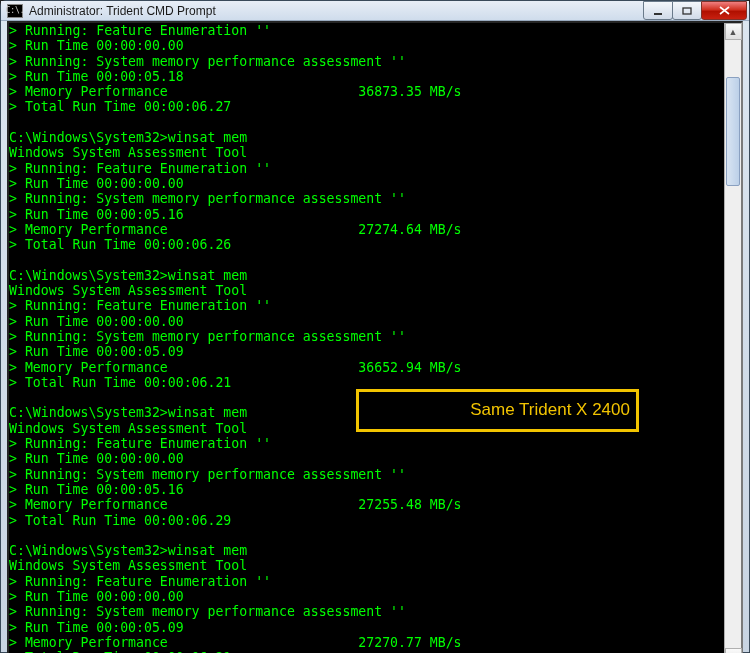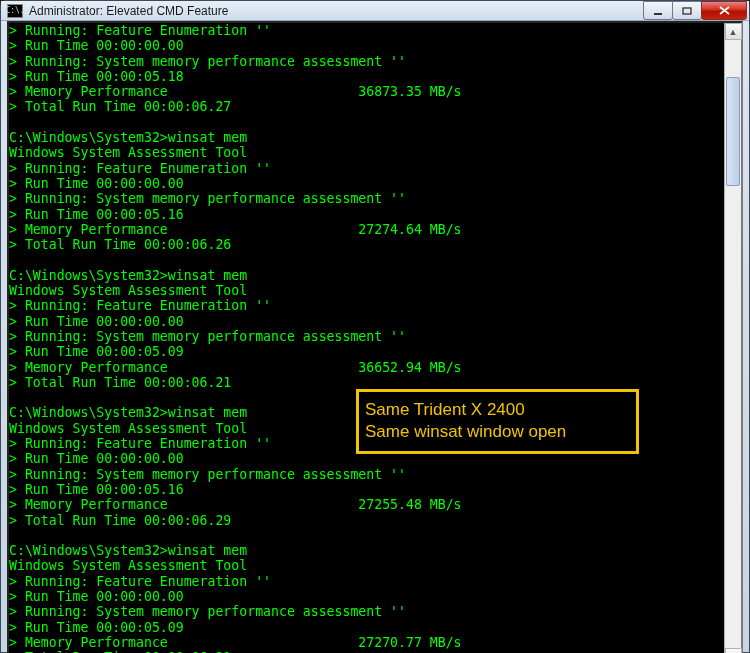--- a/index.html
+++ b/index.html
@@ -123,7 +123,7 @@
     <div class="title-icon">
         <span>C:\.</span>
       </div>
-    <div class="title-text">Administrator: Elevated CMD Feature</div>
+    <div class="title-text">Administrator: Trident CMD Prompt</div>
     <div class="win-btns">
       <div class="win-btn">
         <svg width="10" height="8">

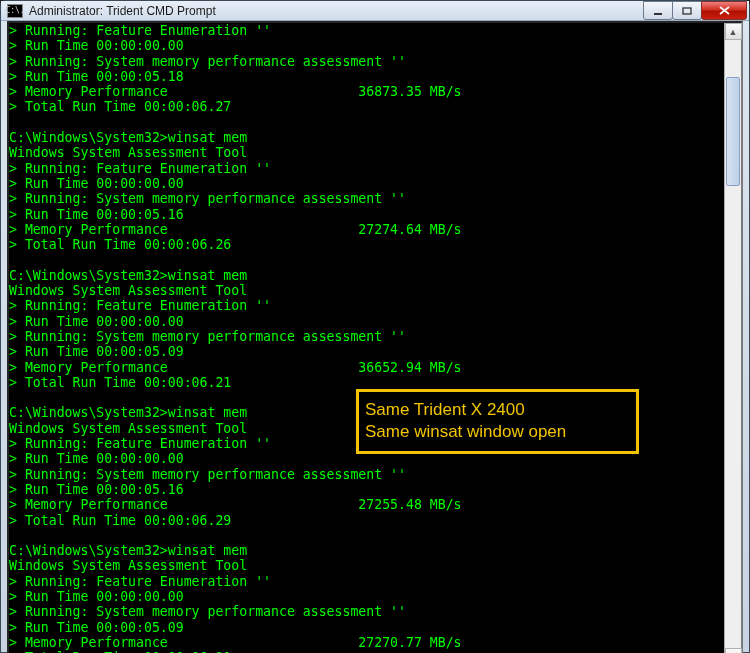--- a/index.html
+++ b/index.html
@@ -110,7 +110,7 @@
     color: #f2c400;
     font-family: Arial, sans-serif;
     font-size: 17px;
-    text-align: left;
+    text-align: right;
     padding: 7px 6px 8px 6px;
     line-height: 22px;
   }

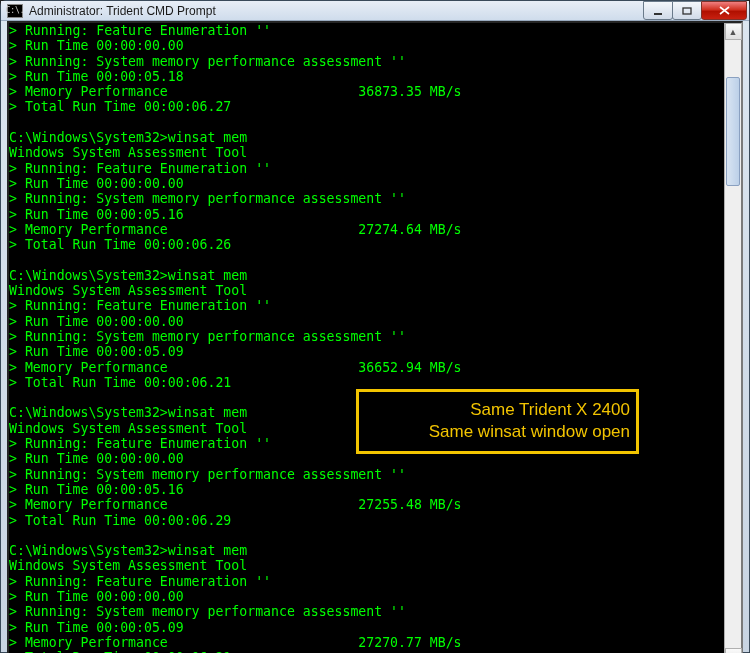--- a/index.html
+++ b/index.html
@@ -198,7 +198,6 @@
 
 <div class="annotation">
   <div>Same Trident X 2400</div>
-  <div>Same winsat window open</div>
 </div>
 
 </body></html>

